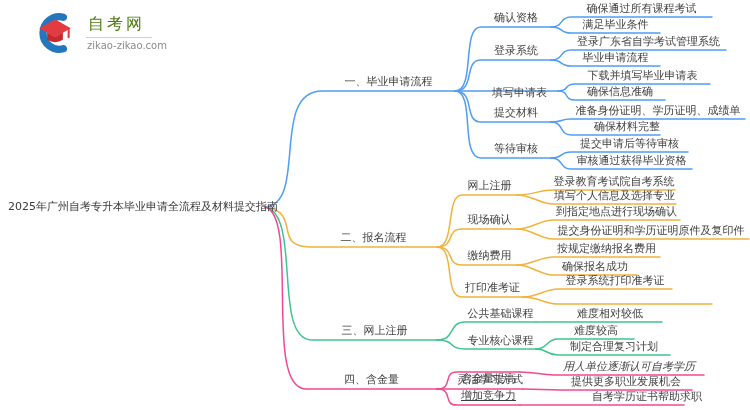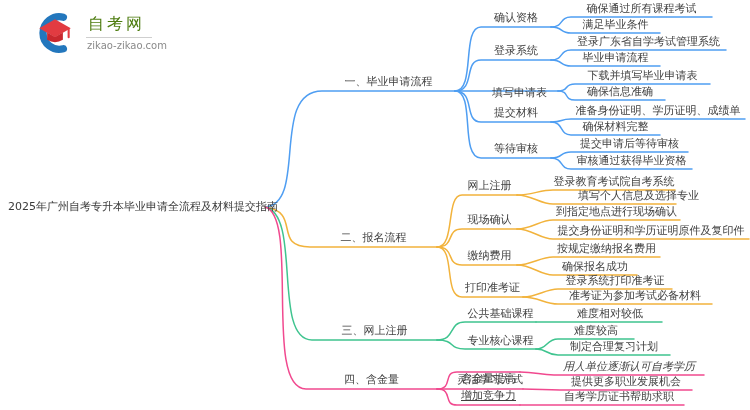--- a/index.html
+++ b/index.html
@@ -110,7 +110,7 @@
   <div class="node" style="left:575px;top:68px;width:135px;">下载并填写毕业申请表</div>
   <div class="node" style="left:575px;top:84px;width:90px;">确保信息准确</div>
   <div class="node" style="left:571px;top:103px;width:174px;">准备身份证明、学历证明、成绩单</div>
-  <div class="node" style="left:571px;top:119px;width:89px;">确保材料完整</div>
+  <div class="node" style="left:571px;top:119px;width:89px;text-align:right;">确保材料完整</div>
   <div class="node" style="left:571px;top:136px;width:117px;">提交申请后等待审核</div>
   <div class="node" style="left:571px;top:153px;width:121px;">审核通过获得毕业资格</div>
 

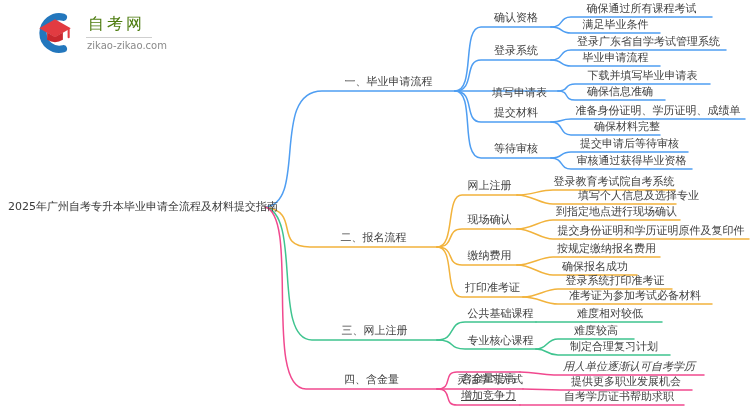--- a/index.html
+++ b/index.html
@@ -120,7 +120,7 @@
   <div class="node" style="left:462px;top:280px;width:61px;">打印准考证</div>
 
   <div class="node" style="left:553px;top:174px;width:122px;">登录教育考试院自考系统</div>
-  <div class="node" style="left:553px;top:188px;width:123px;margin-left:24px;">填写个人信息及选择专业</div>
+  <div class="node" style="left:553px;top:188px;width:123px;">填写个人信息及选择专业</div>
   <div class="node" style="left:553px;top:204px;width:127px;">到指定地点进行现场确认</div>
   <div class="node" style="left:553px;top:223px;width:196px;">提交身份证明和学历证明原件及复印件</div>
   <div class="node" style="left:553px;top:241px;width:107px;">按规定缴纳报名费用</div>

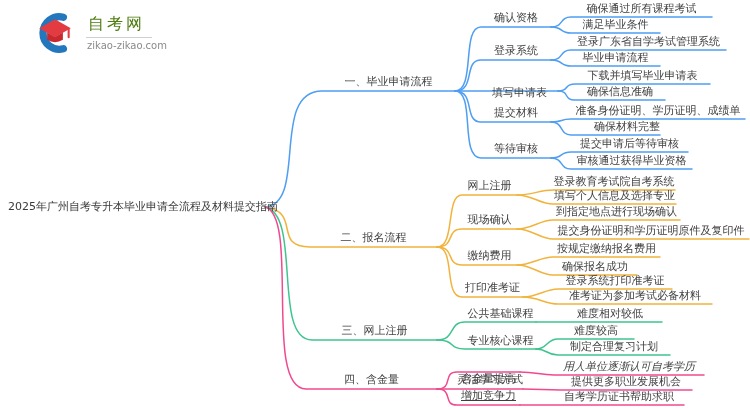--- a/index.html
+++ b/index.html
@@ -126,7 +126,6 @@
   <div class="node" style="left:553px;top:241px;width:107px;">按规定缴纳报名费用</div>
   <div class="node" style="left:553px;top:259px;width:84px;">确保报名成功</div>
   <div class="node" style="left:558px;top:273px;width:114px;">登录系统打印准考证</div>
-  <div class="node" style="left:558px;top:288px;width:154px;">准考证为参加考试必备材料</div>
 
   <div class="node" style="left:465px;top:306px;width:71px;">公共基础课程</div>
   <div class="node" style="left:465px;top:333px;width:71px;">专业核心课程</div>

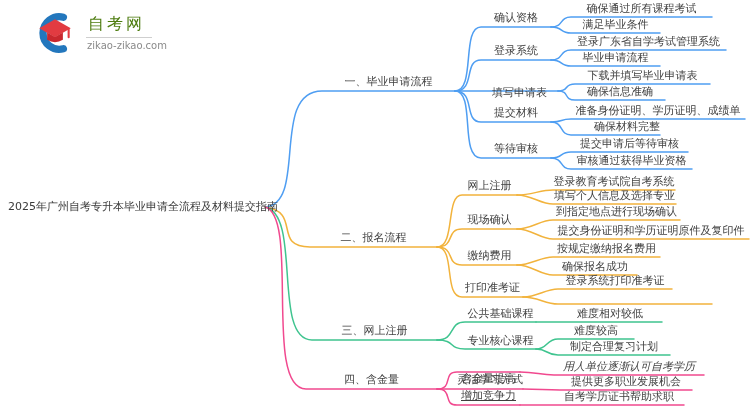--- a/index.html
+++ b/index.html
@@ -140,7 +140,7 @@
 
   <div class="node" style="left:554px;top:359px;width:150px;font-style:italic;">用人单位逐渐认可自考学历</div>
   <div class="node" style="left:560px;top:374px;width:132px;">提供更多职业发展机会</div>
-  <div class="node" style="left:554px;top:389px;width:130px;">自考学历证书帮助求职</div>
+  <div class="node" style="left:582px;top:389px;width:130px;">自考学历证书帮助求职</div>
 
 </div>
 

